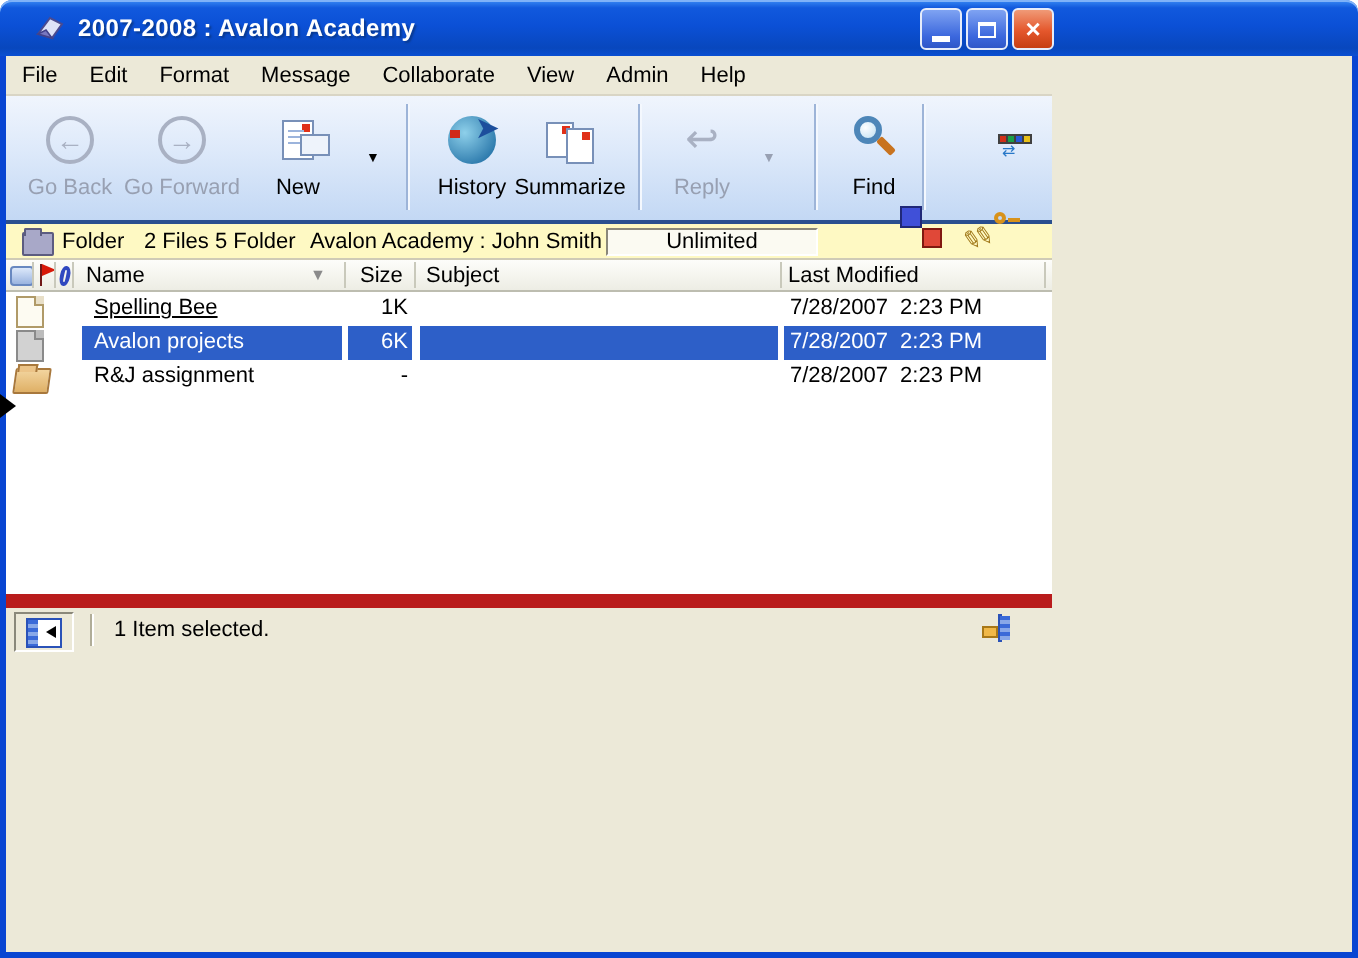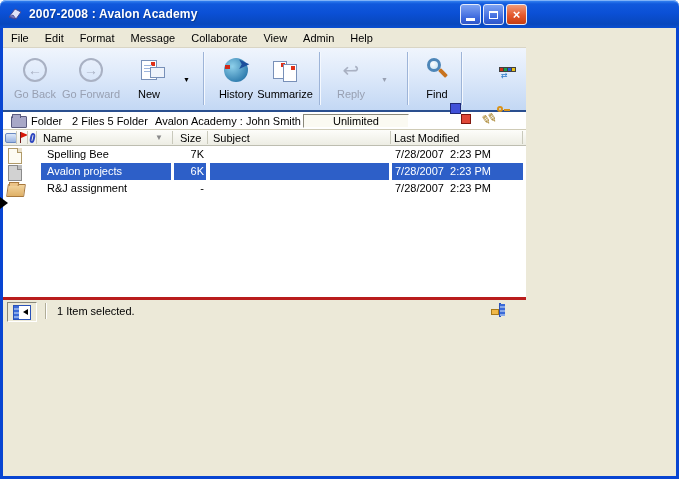--- a/index.html
+++ b/index.html
@@ -9,7 +9,7 @@
 
   
   .titlebar{position:absolute;left:0;top:0;right:0;height:28px;border-radius:6px 6px 0 0;
-            display:flex;align-items:center;padding-left:7px;box-sizing:border-box;text-align:right;}
+            display:flex;align-items:center;padding-left:17px;box-sizing:border-box;text-align:right;}
   .titlebar.active{background:linear-gradient(180deg,#3b8bf5 0%,#1159dd 14%,#0b50d6 46%,#0847bd 86%,#0a4fd2 100%);
             box-shadow:inset 0 1px 0 #7fb2f8;}
   .titlebar.inactive{background:linear-gradient(180deg,#b4c4f2 0%,#8ba3e5 50%,#8096dc 100%);

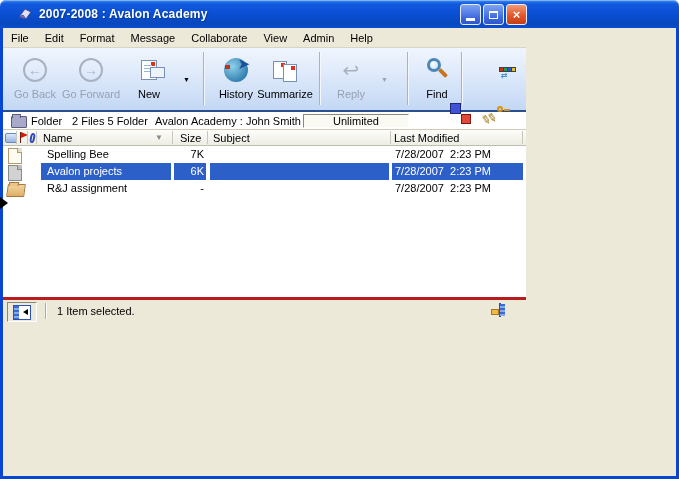--- a/index.html
+++ b/index.html
@@ -81,7 +81,7 @@
   .ico-switch .sq{position:absolute;bottom:0;width:3px;height:3px;border:1px solid #404040;box-sizing:content-box;}
 
   
-  .folderbar{position:absolute;background:#ffffff;border-bottom:1px solid #cfcbb6;box-sizing:border-box;}
+  .folderbar{position:absolute;background:#fef9c3;border-bottom:1px solid #cfcbb6;box-sizing:border-box;}
   .fico{position:absolute;width:14px;height:10px;background:#a8a8c8;border:1px solid #5c5c80;border-radius:1px;}
   .fico:before{content:"";position:absolute;left:0;top:-3px;width:7px;height:3px;background:#a8a8c8;
       border:1px solid #5c5c80;border-bottom:none;border-radius:1px 1px 0 0;}

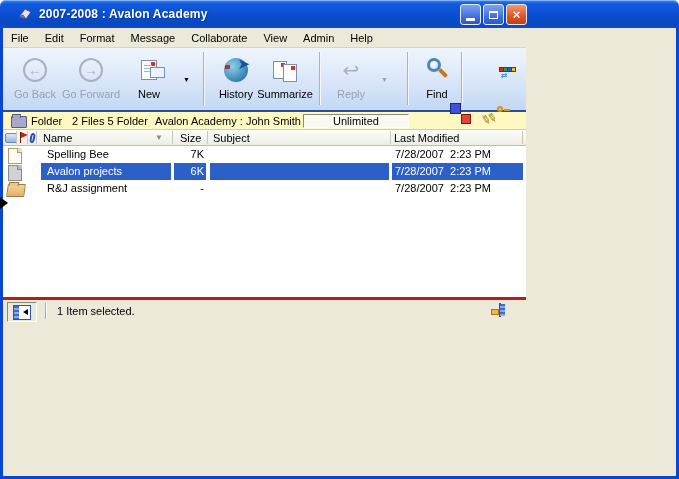--- a/index.html
+++ b/index.html
@@ -491,7 +491,7 @@
       <div class="listarea" style="left:0;top:118px;width:523px;height:151px;">
 
         <span class="page-ico" style="left:5px;top:2px;"></span>
-        <span class="lrow-label" style="left:44px;top:2px;">Spelling Bee</span>
+        <span class="lrow-label" style="left:44px;top:2px;text-decoration:underline;">Spelling Bee</span>
         <span class="lrow-label" style="left:169px;top:2px;width:32px;text-align:right;">7K</span>
         <span class="lrow-label date" style="left:392px;top:2px;">7/28/2007  2:23 PM</span>
 

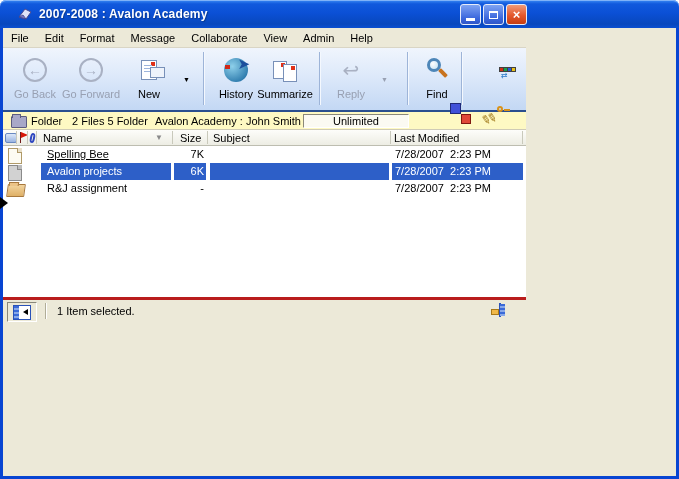--- a/index.html
+++ b/index.html
@@ -492,7 +492,7 @@
 
         <span class="page-ico" style="left:5px;top:2px;"></span>
         <span class="lrow-label" style="left:44px;top:2px;text-decoration:underline;">Spelling Bee</span>
-        <span class="lrow-label" style="left:169px;top:2px;width:32px;text-align:right;">7K</span>
+        <span class="lrow-label" style="left:169px;top:2px;width:32px;text-align:right;">1K</span>
         <span class="lrow-label date" style="left:392px;top:2px;">7/28/2007  2:23 PM</span>
 
         <span class="selseg" style="left:38px;top:17px;width:130px;"></span>

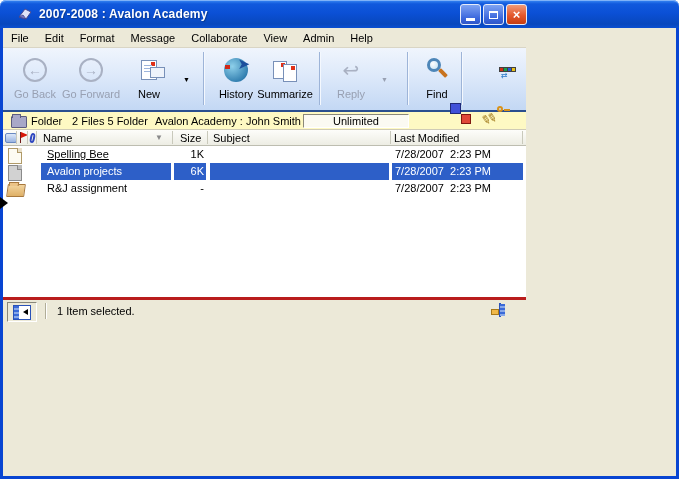--- a/index.html
+++ b/index.html
@@ -134,7 +134,7 @@
   .date{white-space:pre;}
 
   
-  .statusbar{position:absolute;background:#ece9d8;border-top:3px solid #b91c1c;box-sizing:border-box;}
+  .statusbar{position:absolute;background:#ece9d8;border-top:7px solid #b91c1c;box-sizing:border-box;}
   .scell{position:absolute;border-top:1px solid #8a887a;border-left:1px solid #8a887a;
       border-bottom:1px solid #fff;border-right:1px solid #fff;display:flex;align-items:center;justify-content:center;}
   .sdiv{position:absolute;width:1px;background:#b0ad98;box-shadow:1px 0 0 #fff;}

